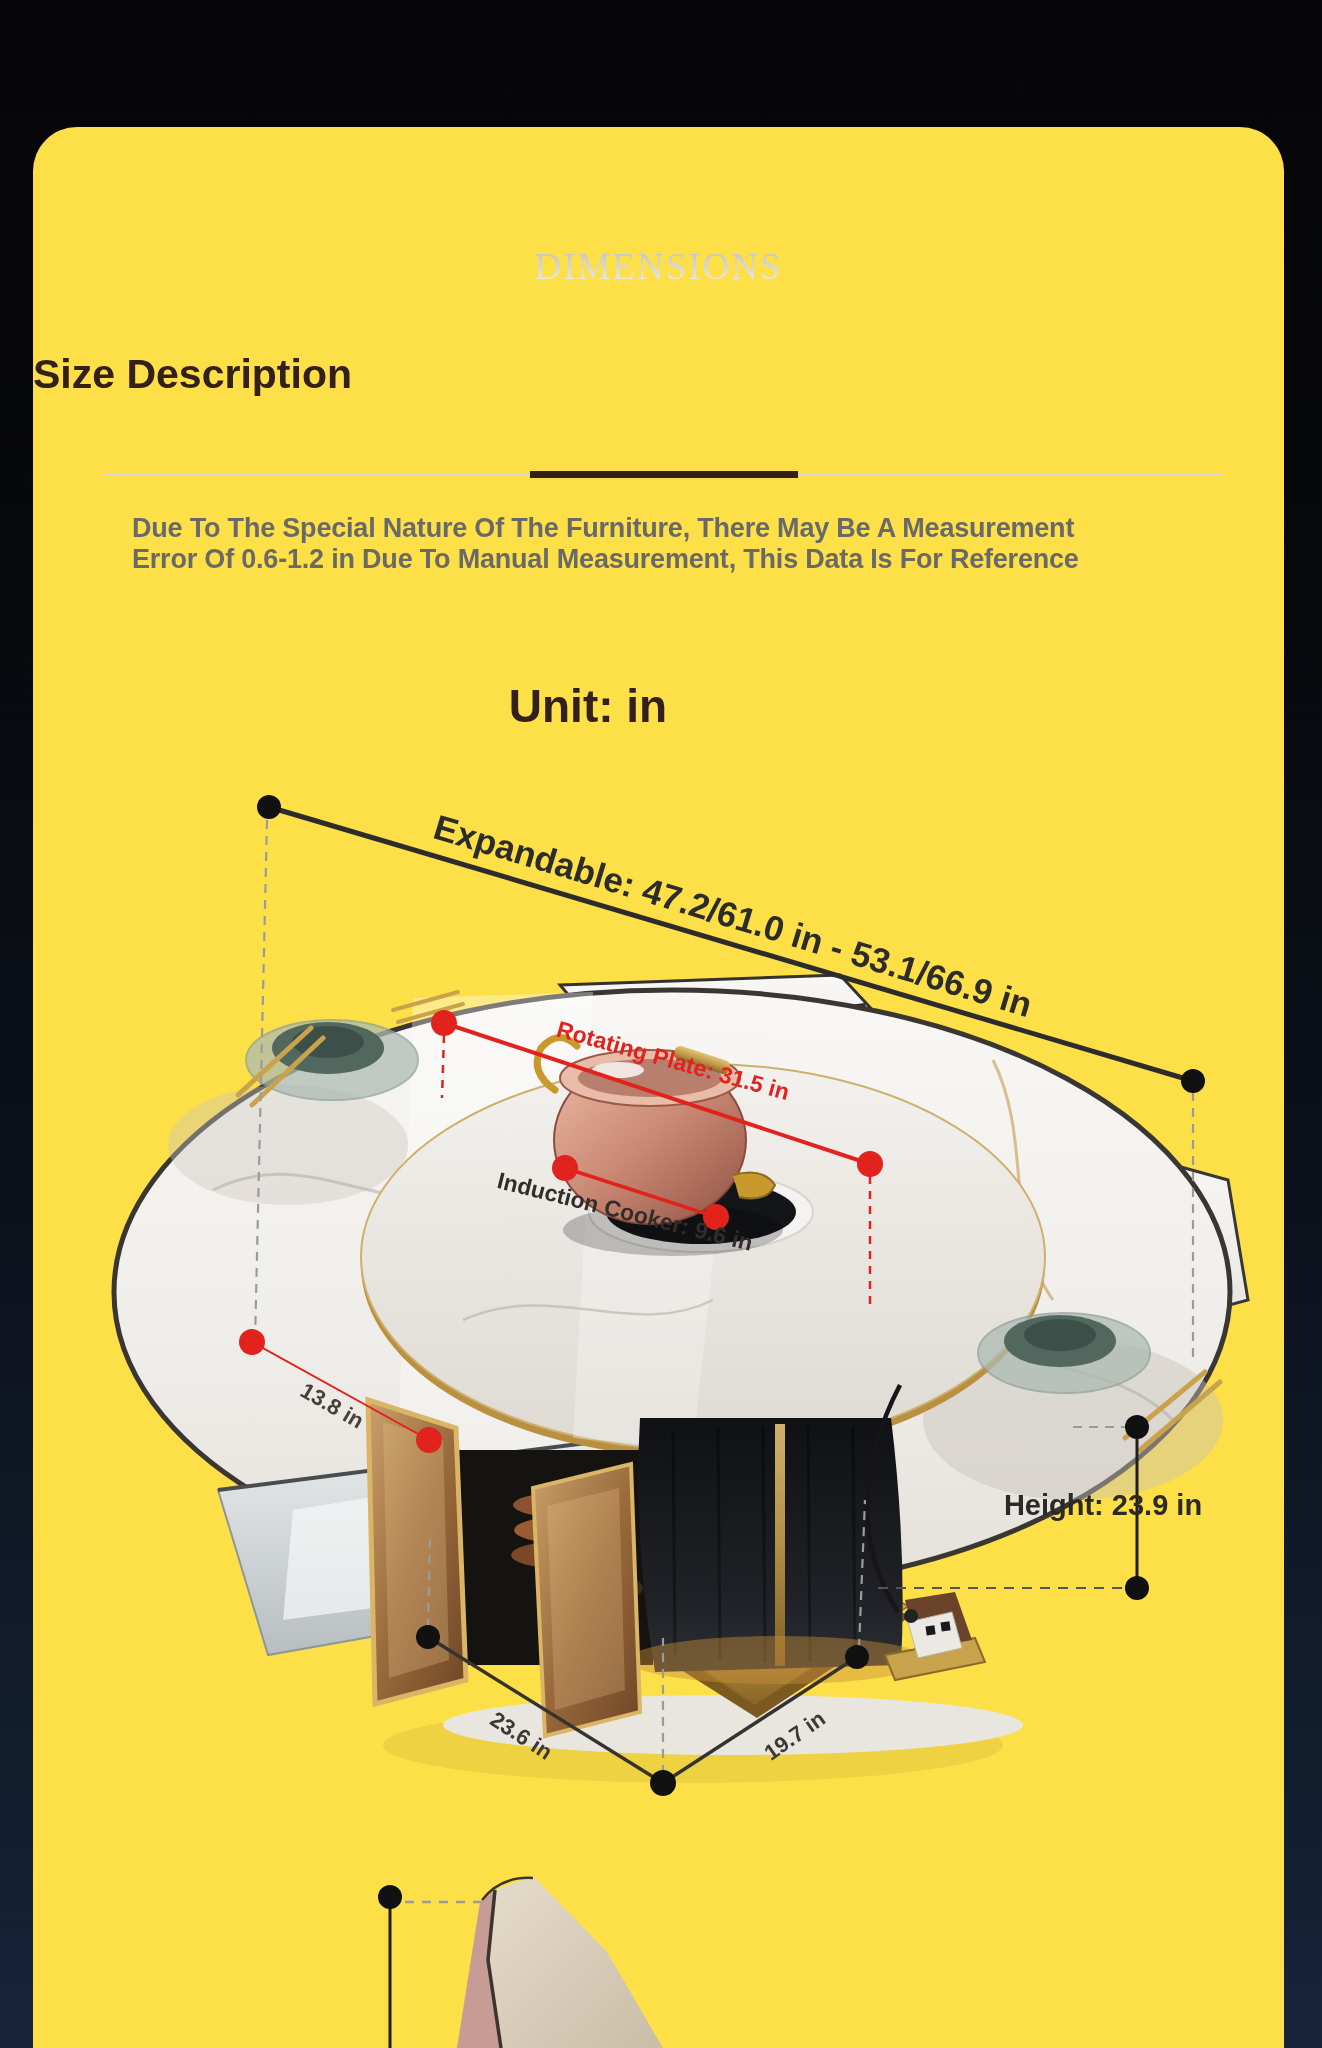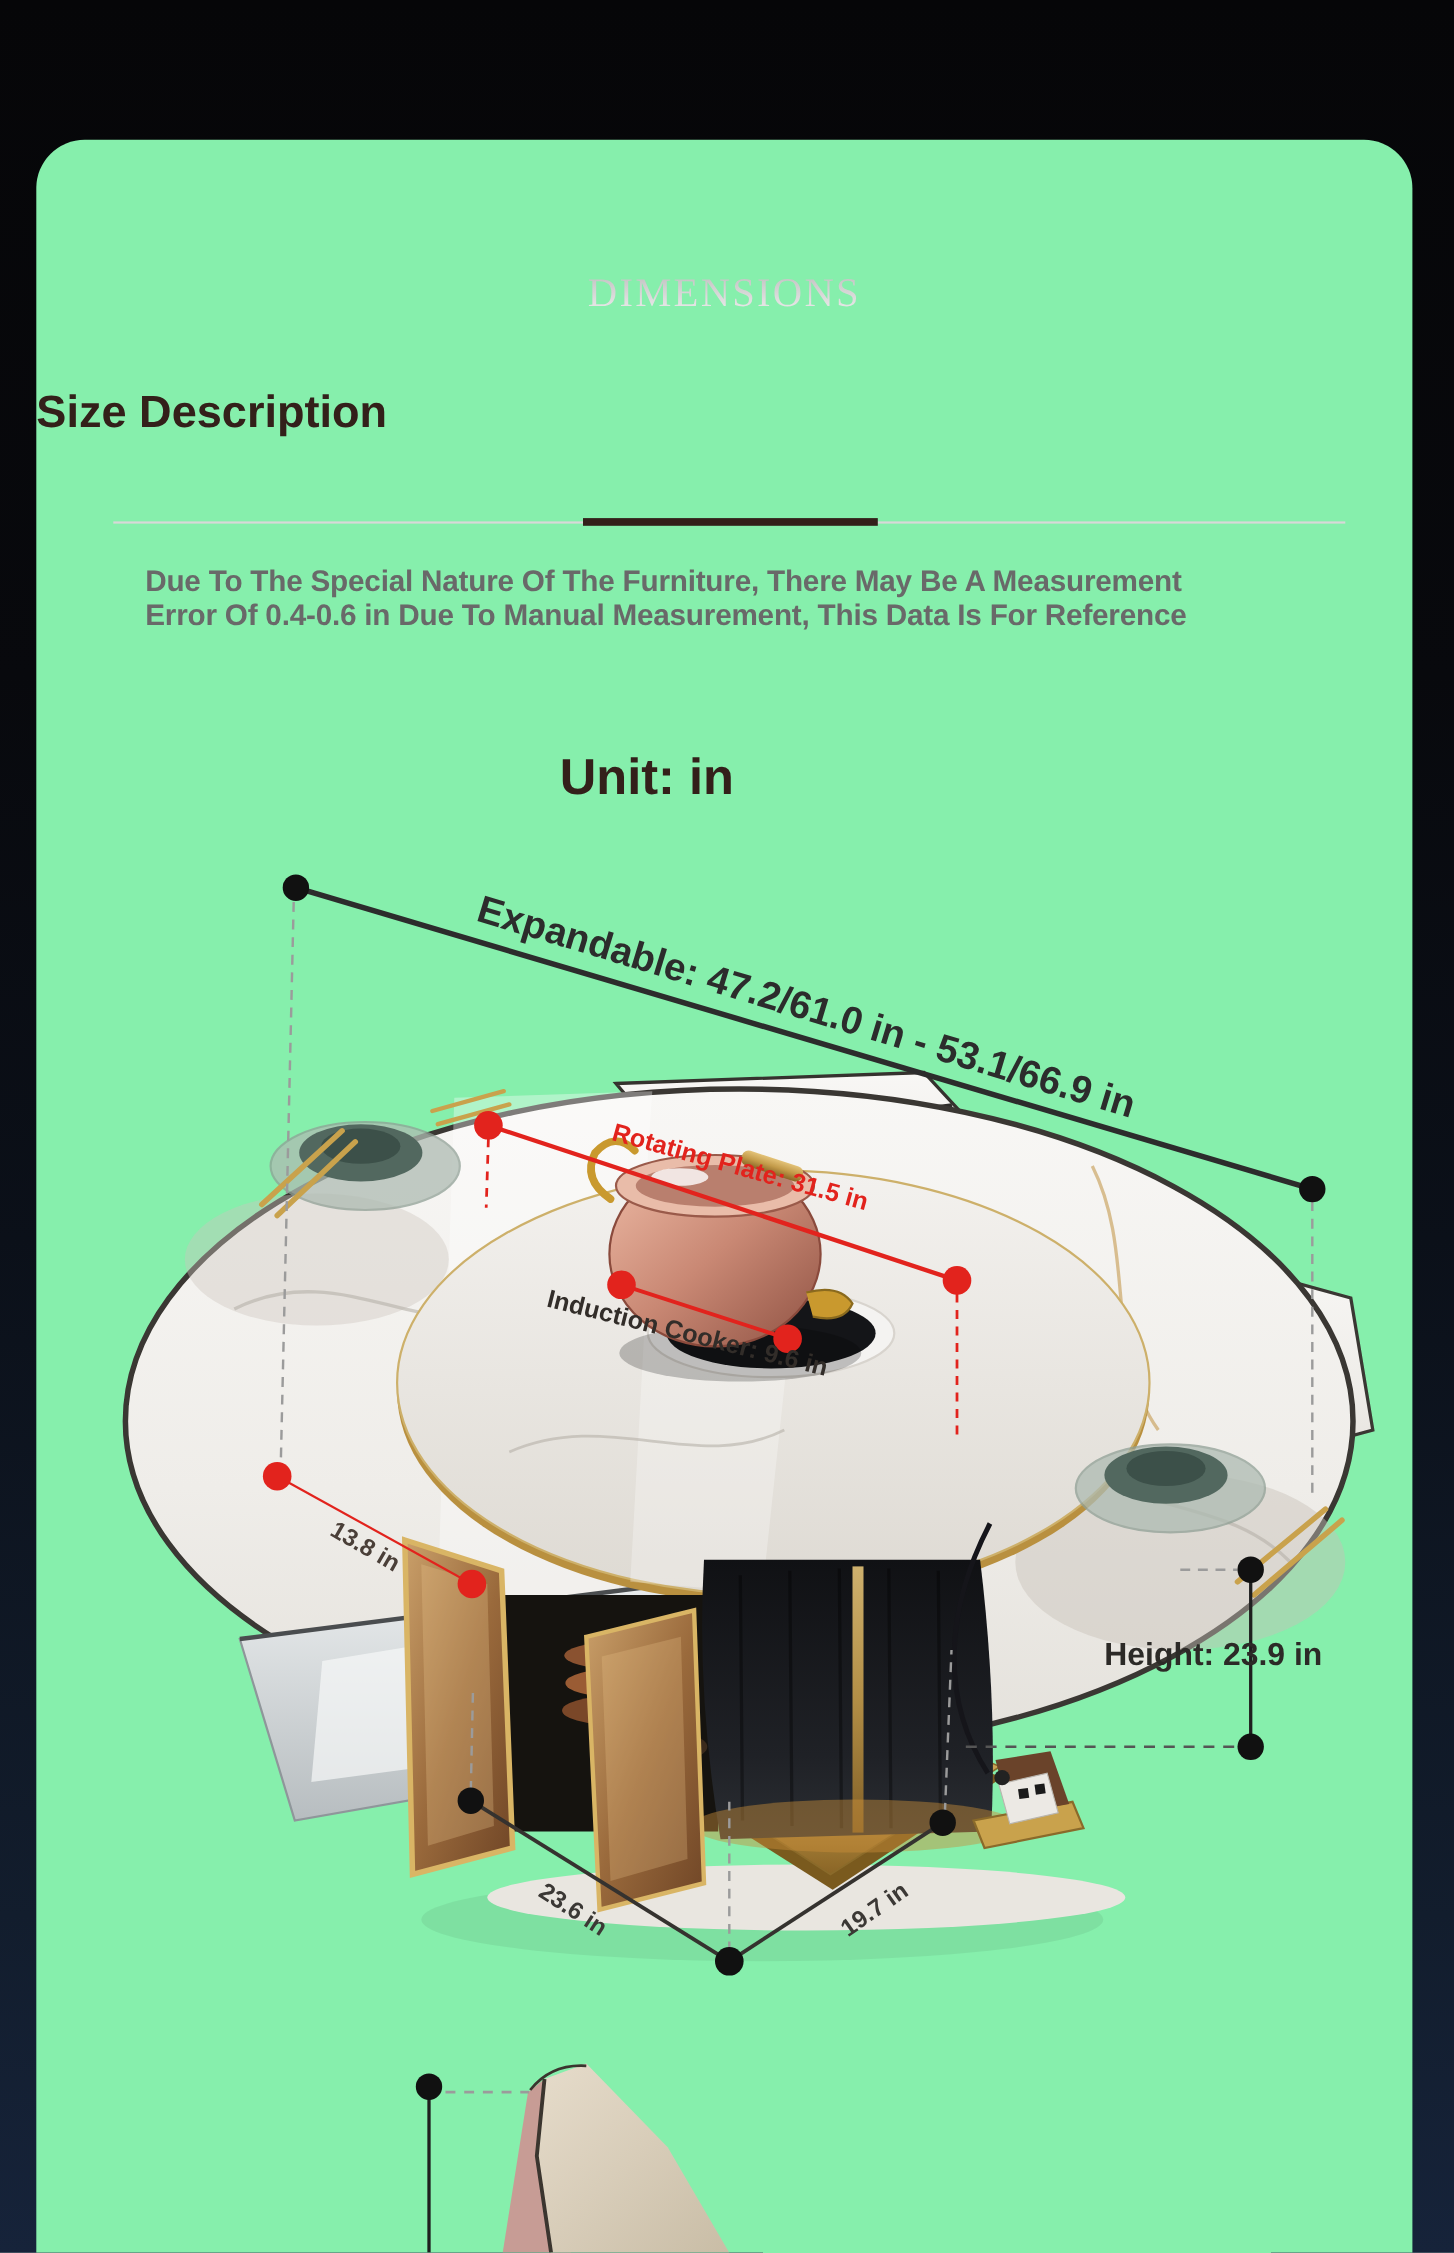--- a/index.html
+++ b/index.html
@@ -11,7 +11,7 @@
   }
   .card {
     position:absolute; left:33px; top:127px; width:1251px; height:1921px;
-    background:#86efac; border-radius:44px 44px 0 0;
+    background:#fde047; border-radius:44px 44px 0 0;
   }
   .watermark {
     position:absolute; left:0; top:118px; width:100%;

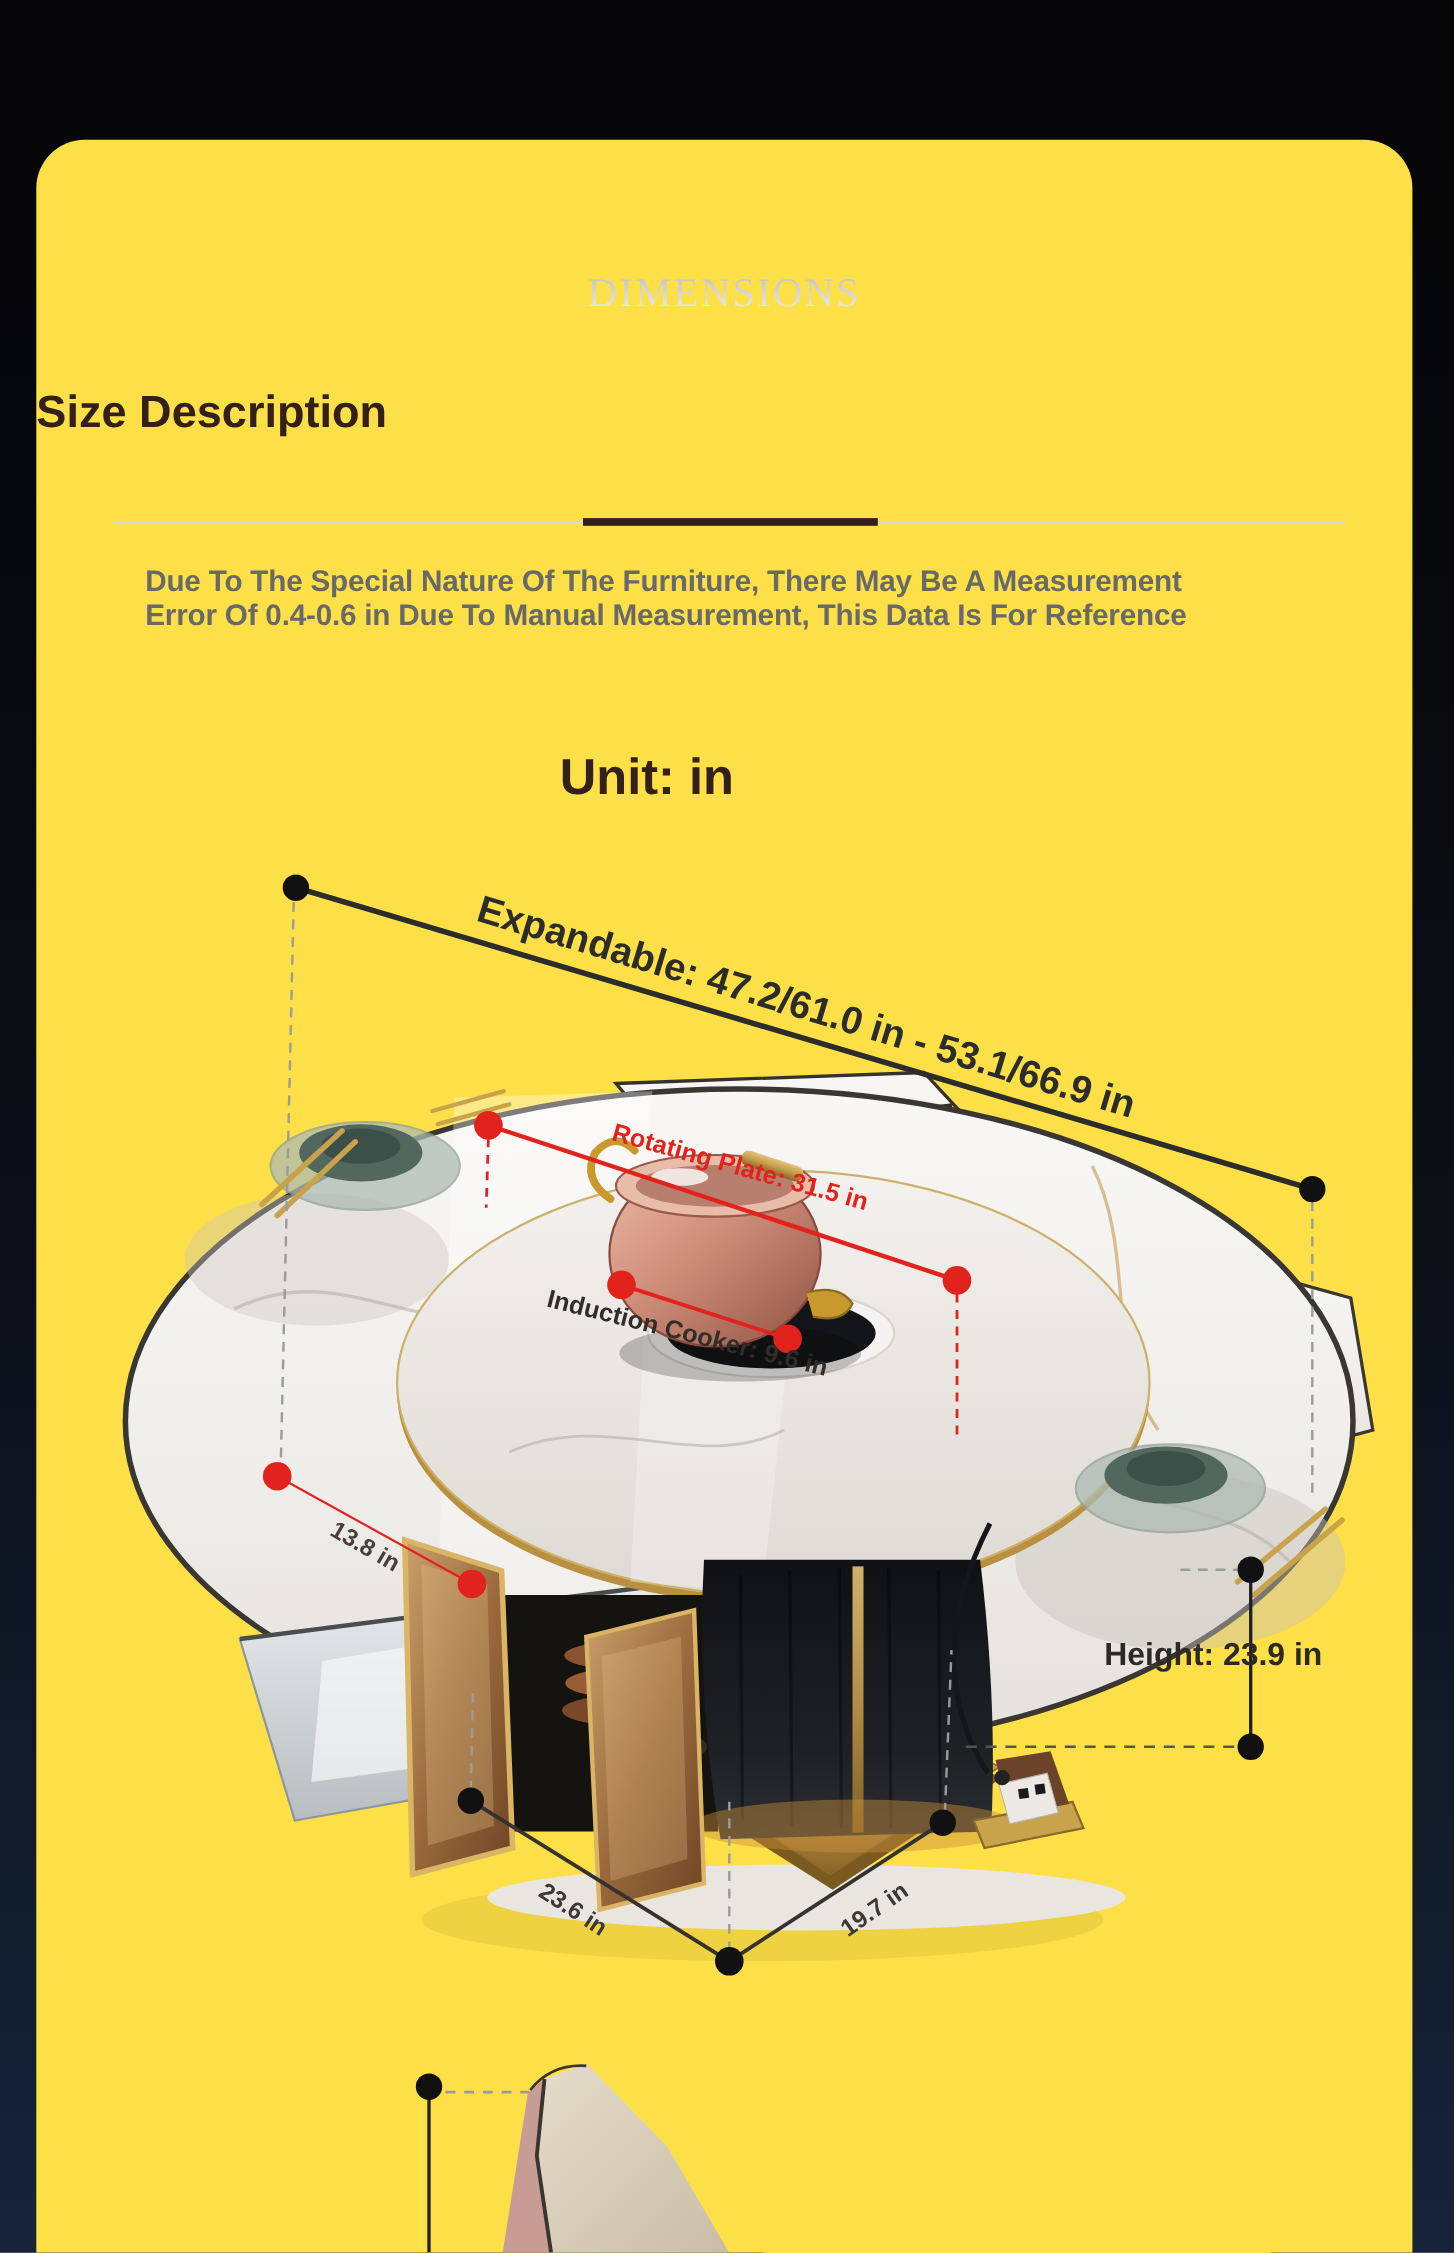--- a/index.html
+++ b/index.html
@@ -68,7 +68,7 @@
   </div>
   <div class="notice">
     <div>Due To The Special Nature Of The Furniture, There May Be A Measurement</div>
-    <div>Error Of 0.4-0.6 in Due To Manual Measurement, This Data Is For Reference</div>
+    <div>Error Of 0.6-1.2 in Due To Manual Measurement, This Data Is For Reference</div>
   </div>
   <h2 class="unit">Unit: in</h2>
 

